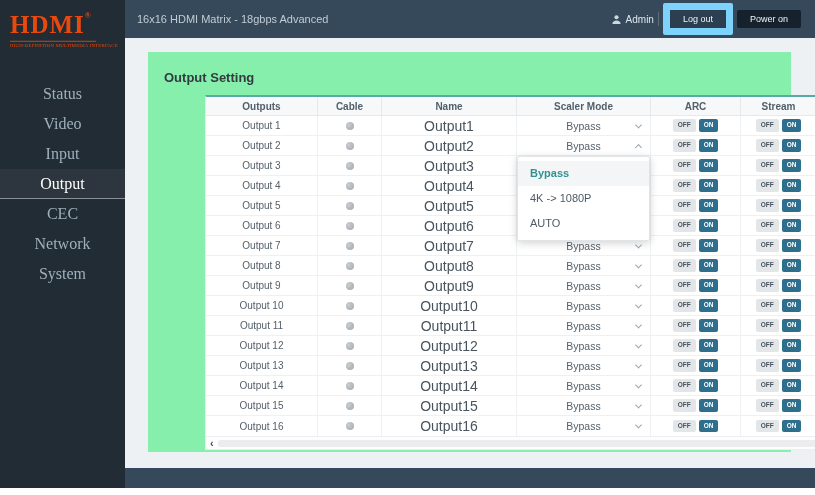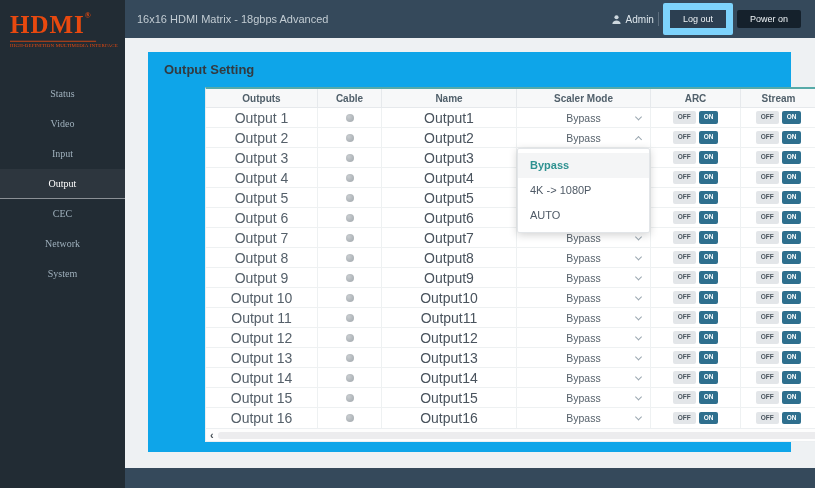--- a/index.html
+++ b/index.html
@@ -32,7 +32,7 @@
   .btn-power { background: var(--power-btn, #15212c); }
 
   .content { flex: 1; padding: 14px 24px 16px 23px; position: relative; min-height: 0; }
-  .card { background: #0ea5e9; width: 100%; height: 100%; padding: 10px 16px; }
+  .card { background: #86efac; width: 100%; height: 100%; padding: 18px 16px; }
   .card-title { font-size: 13px; font-weight: bold; color: #333a40; margin-bottom: 10px; }
 
   

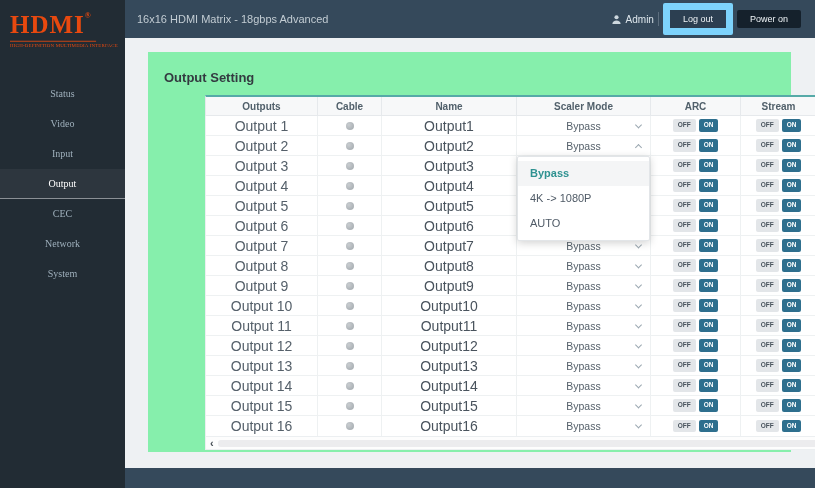--- a/index.html
+++ b/index.html
@@ -15,7 +15,7 @@
   .logo-text .reg { font-size: 8px; font-weight: 700; vertical-align: top; letter-spacing: 0; }
   .logo-tagline { color: var(--logo-orange, #e8490f); font-size: 6px; white-space: nowrap; margin-top: 3px; border-top: 1px solid var(--logo-orange, #e8490f); padding-top: 2px; transform: scale(0.82); transform-origin: left center; letter-spacing: 0.2px; }
   .menu { margin-top: 22px; }
-  .menu-item { height: 30px; line-height: 30px; text-align: center; font-size: 10px; color: #9fb0bc; cursor: pointer; }
+  .menu-item { height: 30px; line-height: 30px; text-align: center; font-size: 16px; color: #9fb0bc; cursor: pointer; }
   .menu-item.active { color: #ffffff; background: rgba(255,255,255,0.05); border-bottom: 1px solid rgba(255,255,255,0.45); }
 
   

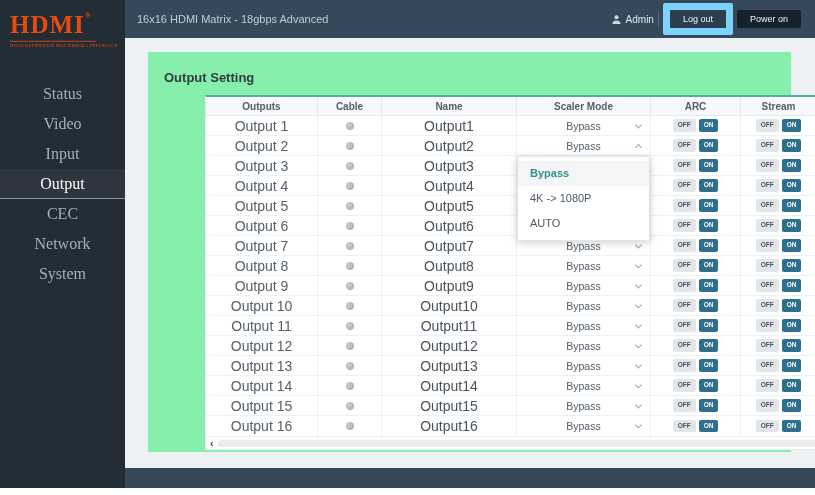--- a/index.html
+++ b/index.html
@@ -46,7 +46,7 @@
   .trow:last-child { border-bottom: none; }
   .td { display: flex; align-items: center; justify-content: center; border-right: 1px solid #eef1f2; font-size: 10px; color: #55606a; position: relative; }
   .td:last-child { border-right: none; }
-  .c-out { font-size: 14px; }
+  .c-out { font-size: 10px; }
   .c-name { font-size: 14px; color: #49535d; }
   .dot { width: 8px; height: 8px; border-radius: 50%; background: radial-gradient(circle at 35% 35%, #c9cdd0, #9fa6ab); }
 

